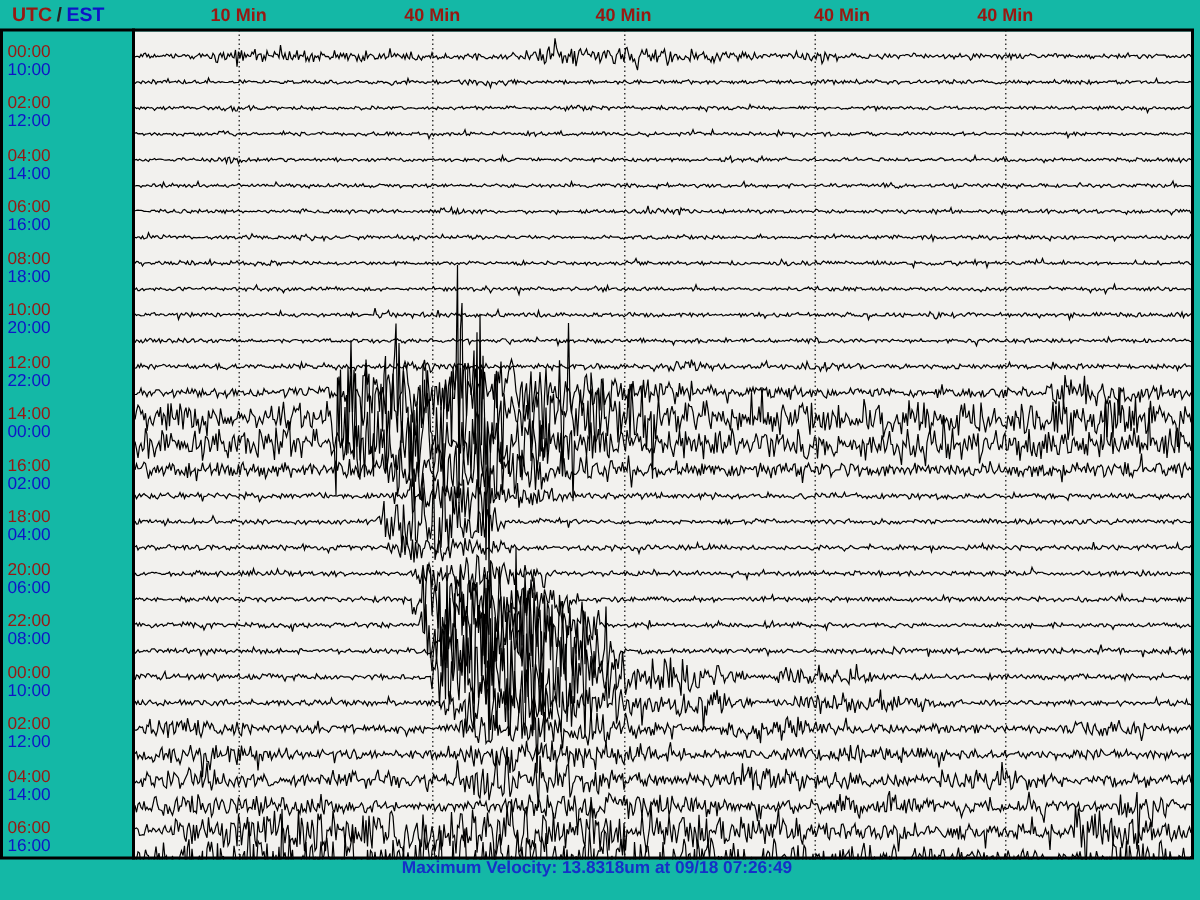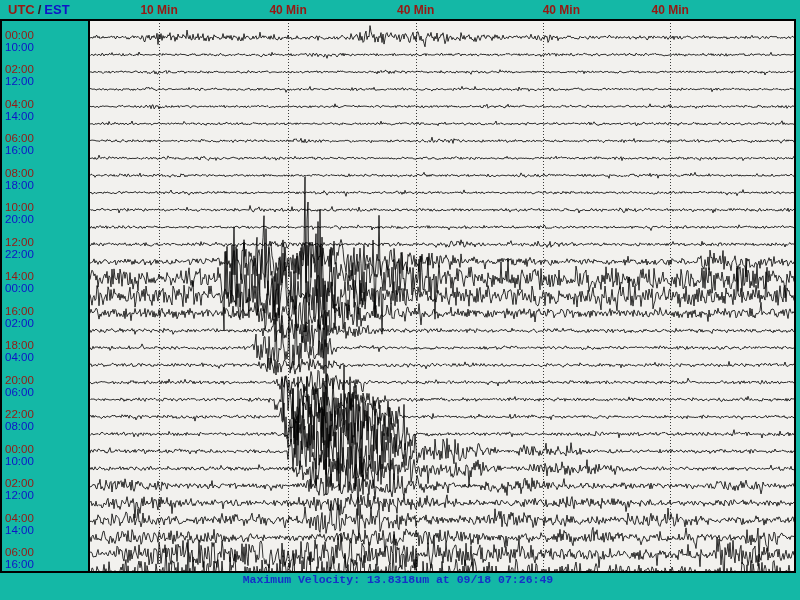--- a/index.html
+++ b/index.html
@@ -30,7 +30,7 @@
   
   .footer-line{position:absolute;left:0;width:796px;text-align:center;
                font-size:11.5px;font-weight:bold;color:#1530c8;white-space:pre;}
-  .footer-line.l1{top:573px;font-family:Liberation Mono, monospace;}
+  .footer-line.l1{top:573px;}
   .footer-line.l2{top:585px;}
 </style>
 </head>

